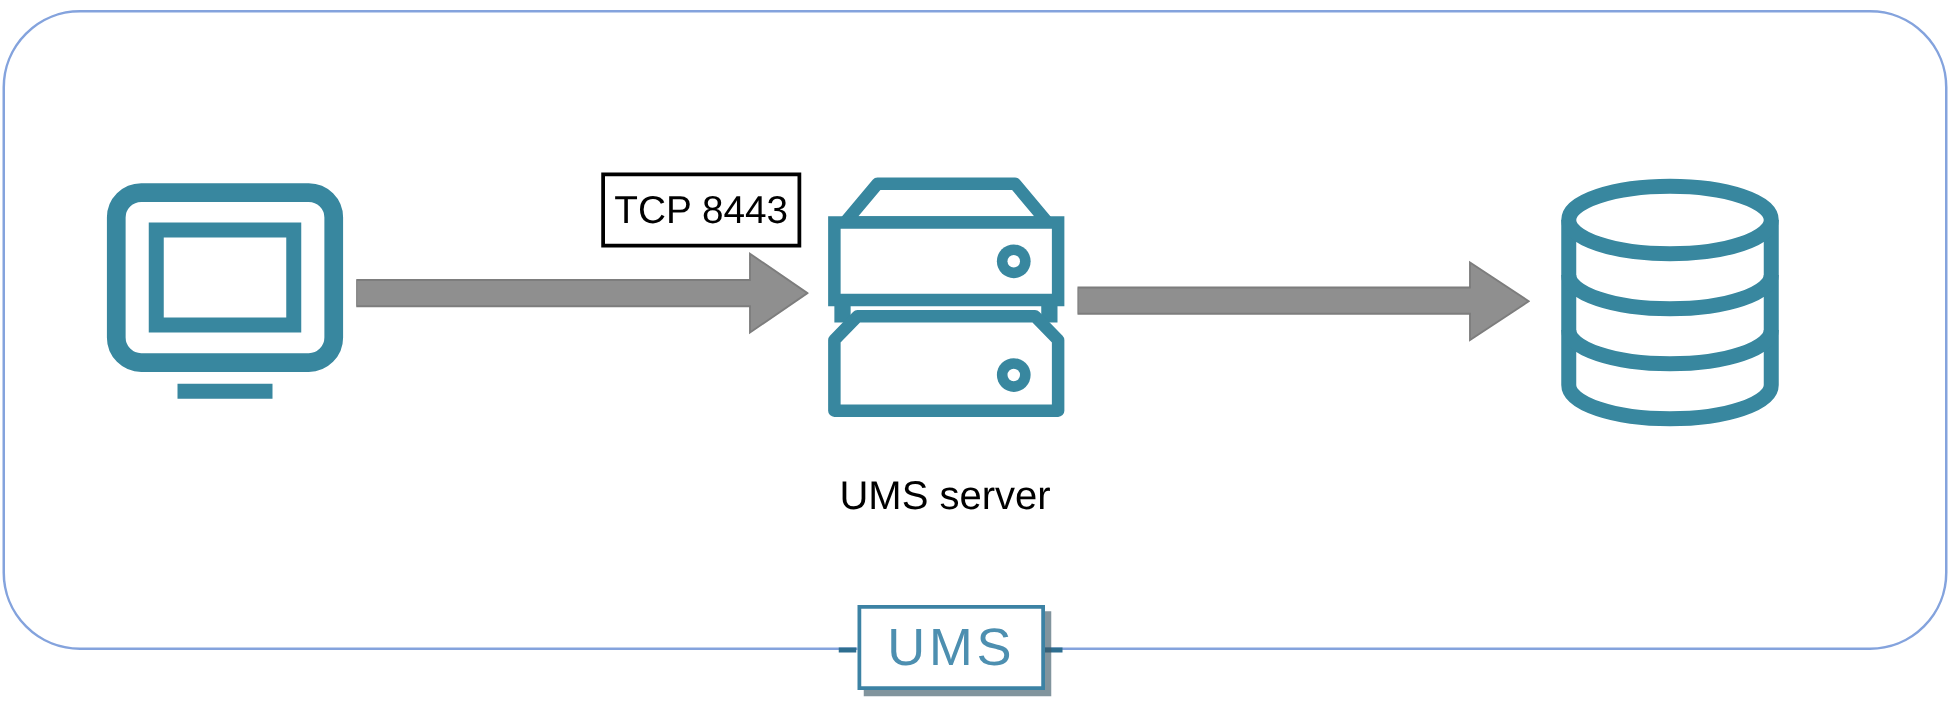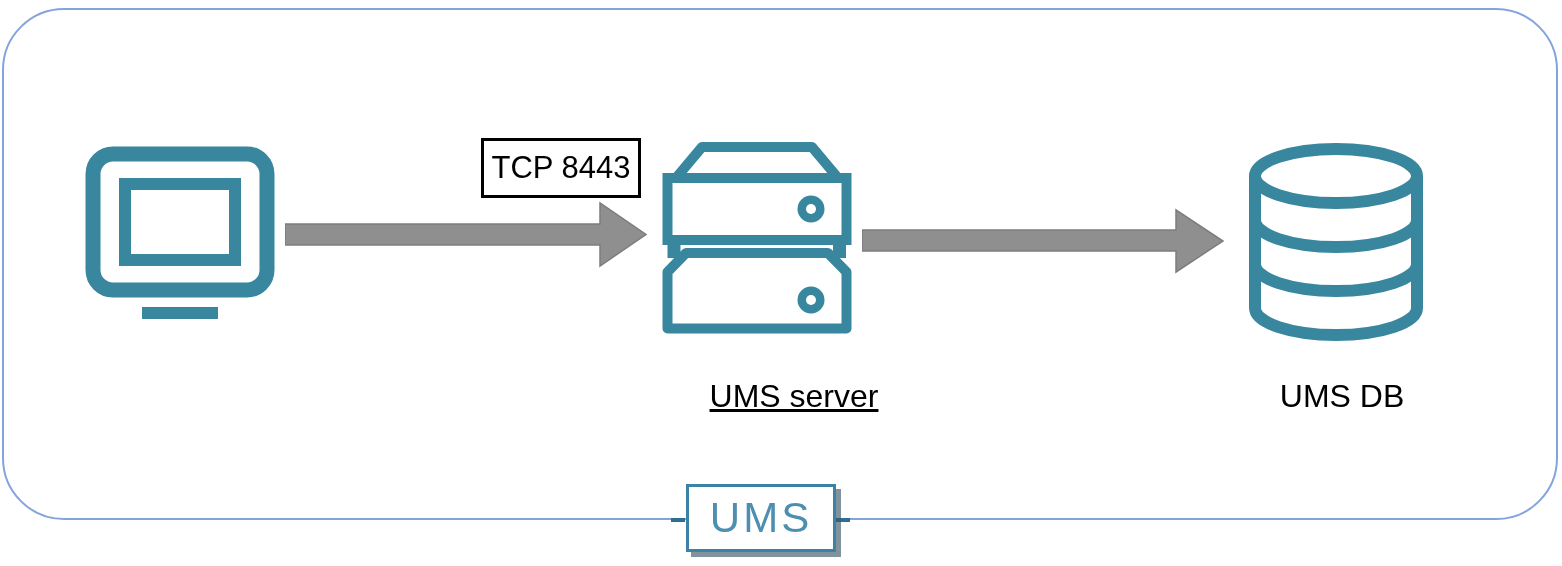--- a/index.html
+++ b/index.html
@@ -38,7 +38,7 @@
     font-size:32px;color:var(--label-black);white-space:nowrap;
   }
   .console-label{left:59px;}
-  .server-label{left:684px;text-decoration:underline;}
+  .server-label{left:646px;}
   .db-label{left:1232px;}
   .ums-badge{
     position:absolute;left:686px;top:484px;width:150px;height:68px;box-sizing:border-box;

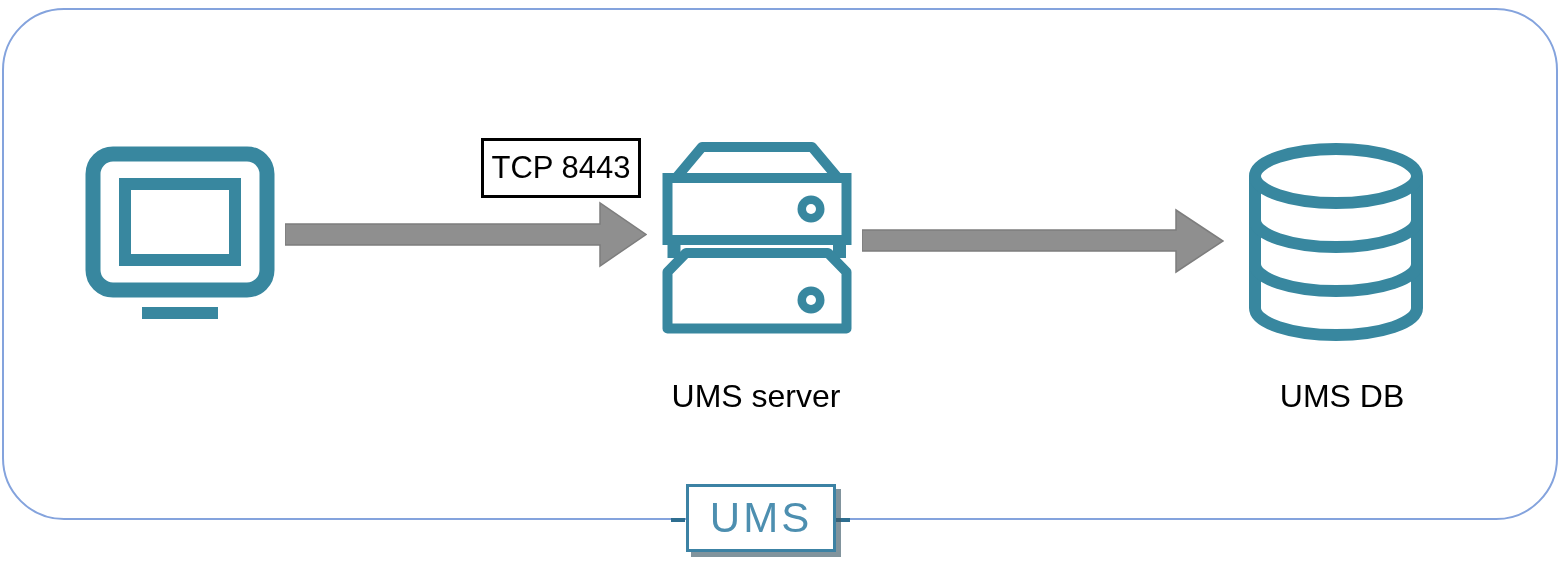--- a/index.html
+++ b/index.html
@@ -100,7 +100,6 @@
   </svg>
 
   <div class="node-label server-label">UMS server</div>
-  <div class="node-label db-label">UMS DB</div>
 
   <div class="badge-tick badge-tick-left"></div>
   <div class="badge-tick badge-tick-right"></div>

